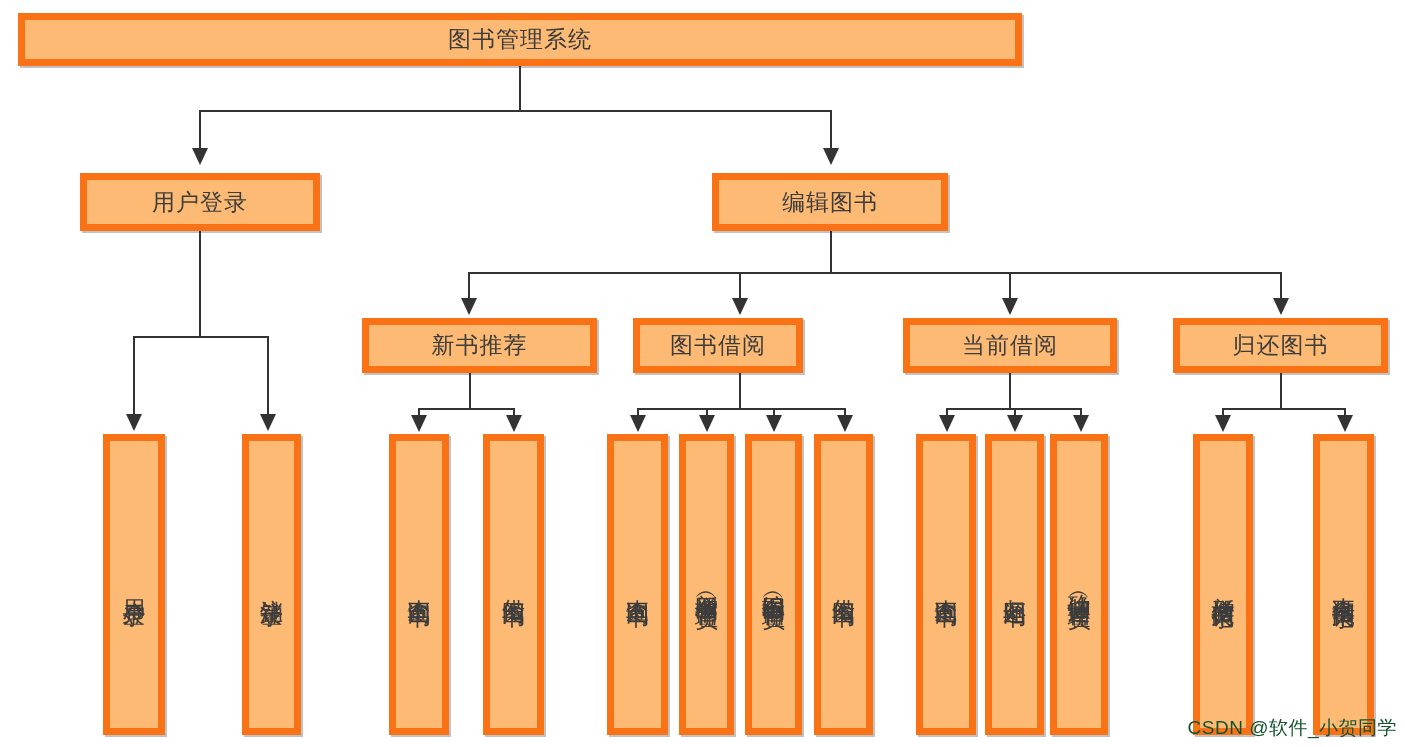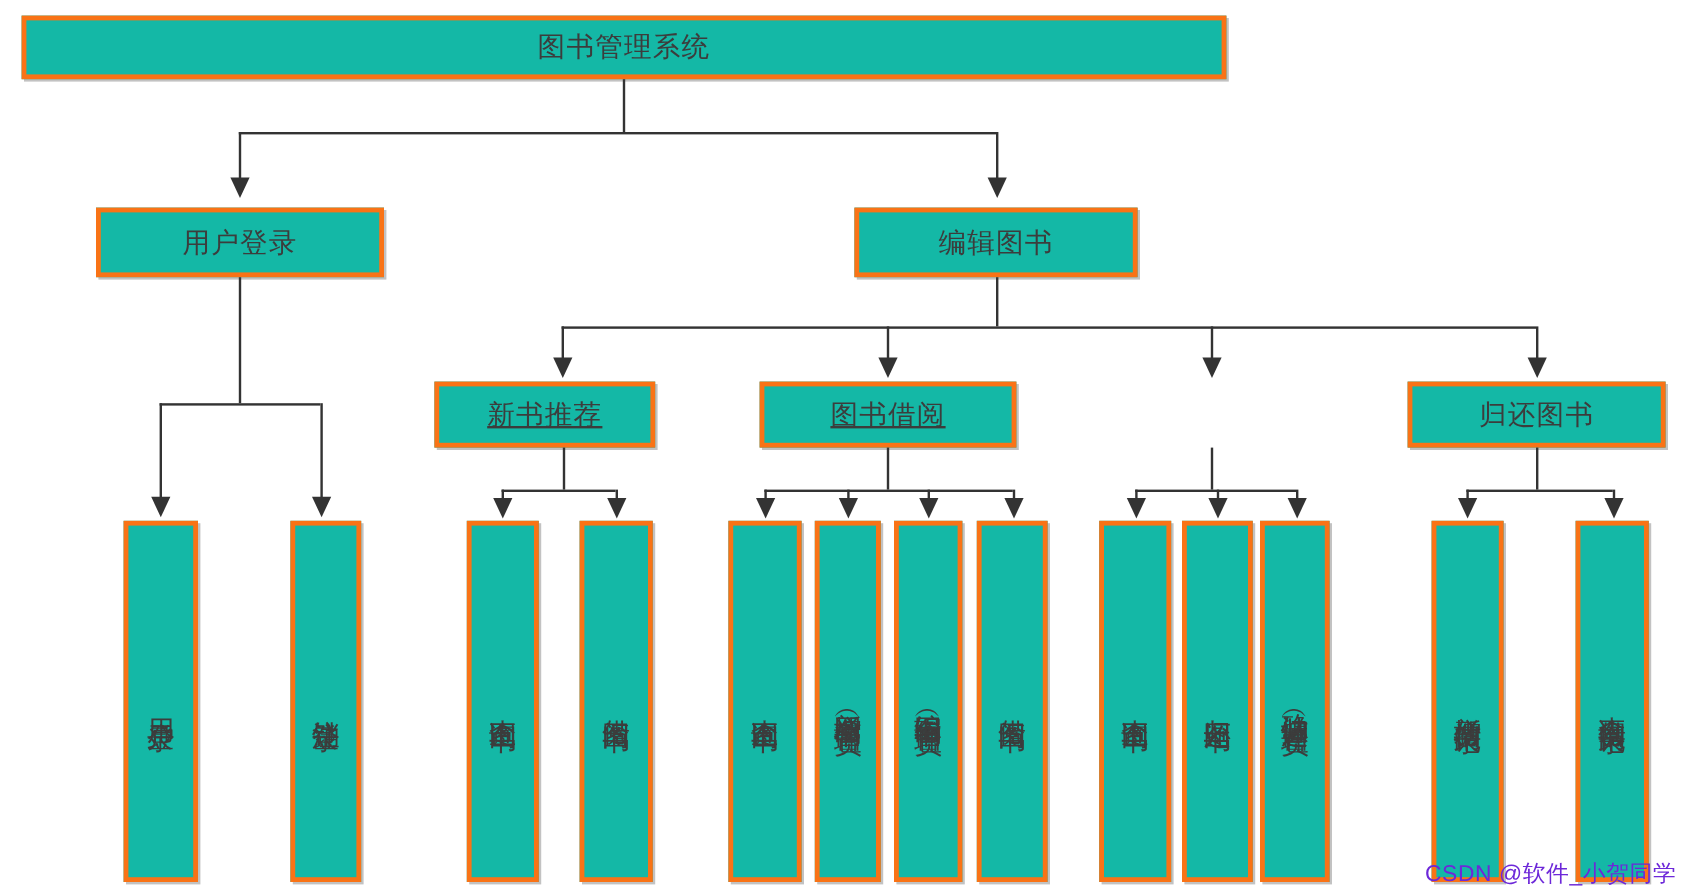--- a/index.html
+++ b/index.html
@@ -20,8 +20,8 @@
   .node {
     position: absolute;
     box-sizing: border-box;
-    border: 4px solid #f97316;
-    background: #14b8a6;
+    border: 7px solid #f97316;
+    background: #fdba74;
     display: flex;
     align-items: center;
     justify-content: center;

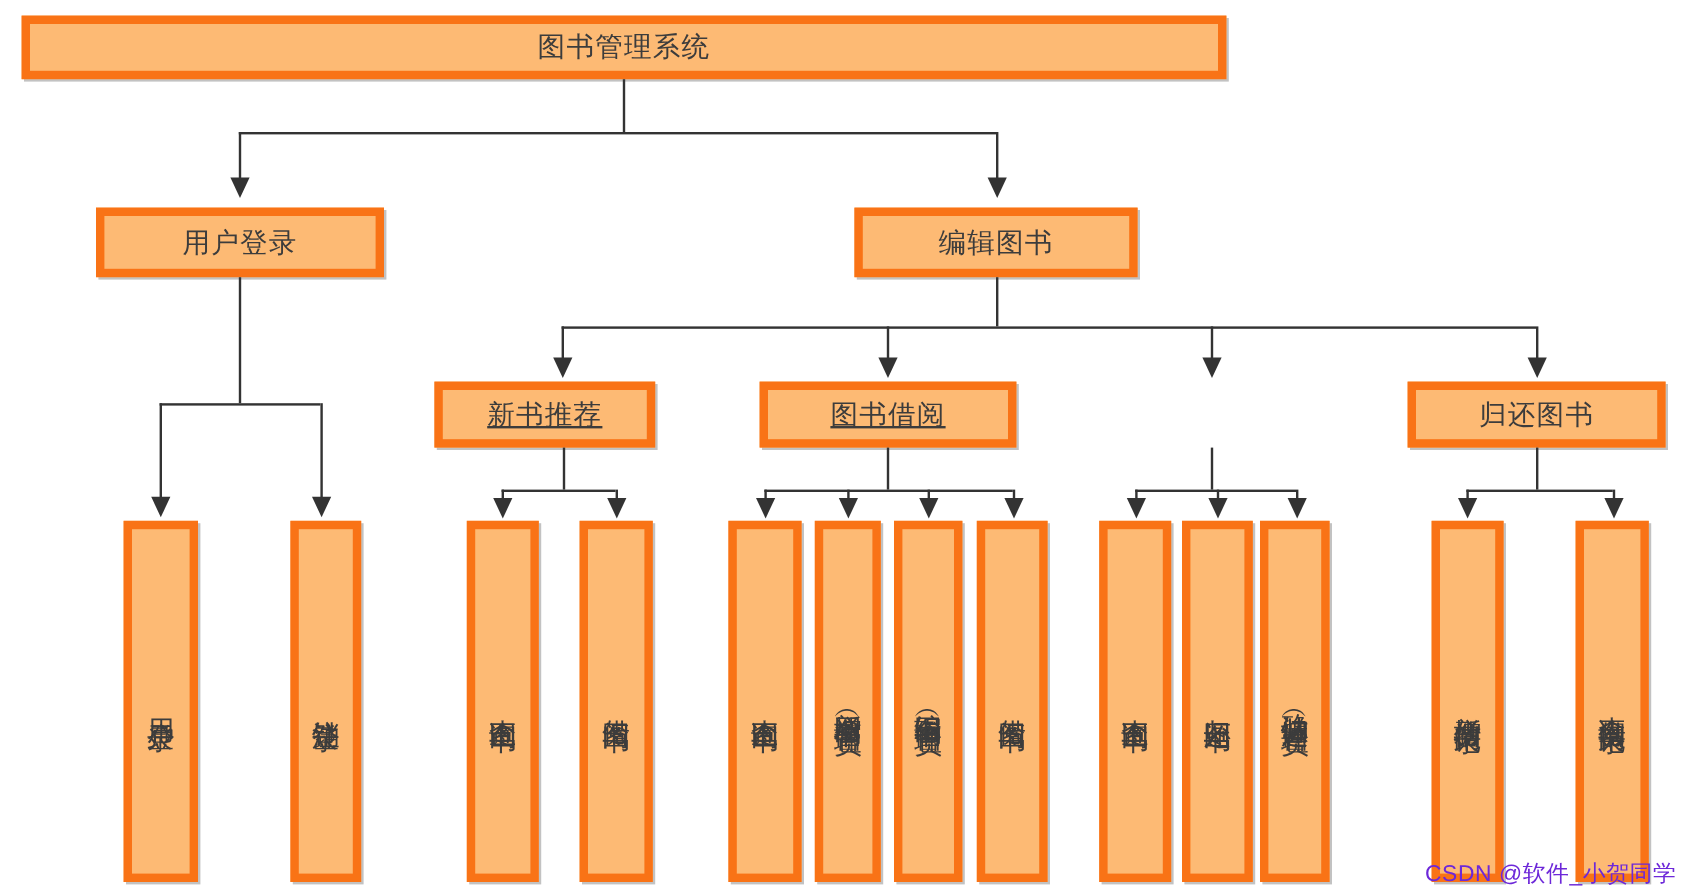--- a/index.html
+++ b/index.html
@@ -120,7 +120,7 @@
   <div class="line v" style="left:1280px; top:272px; height:28px;"></div>
   <div class="arrow" style="left:1273px; top:298px;"></div>
 
-  <div class="node h" id="node-l2-0" style="left: 362px; top: 318px; width: 184px; height: 55px; text-decoration: underline;">
+  <div class="node h" id="node-l2-0" style="left: 362px; top: 318px; width: 235px; height: 55px;">
     <span>新书推荐</span>
   </div>
   <div class="node h" id="node-l2-1" style="left: 633px; top: 318px; width: 214px; height: 55px; text-decoration: underline;">

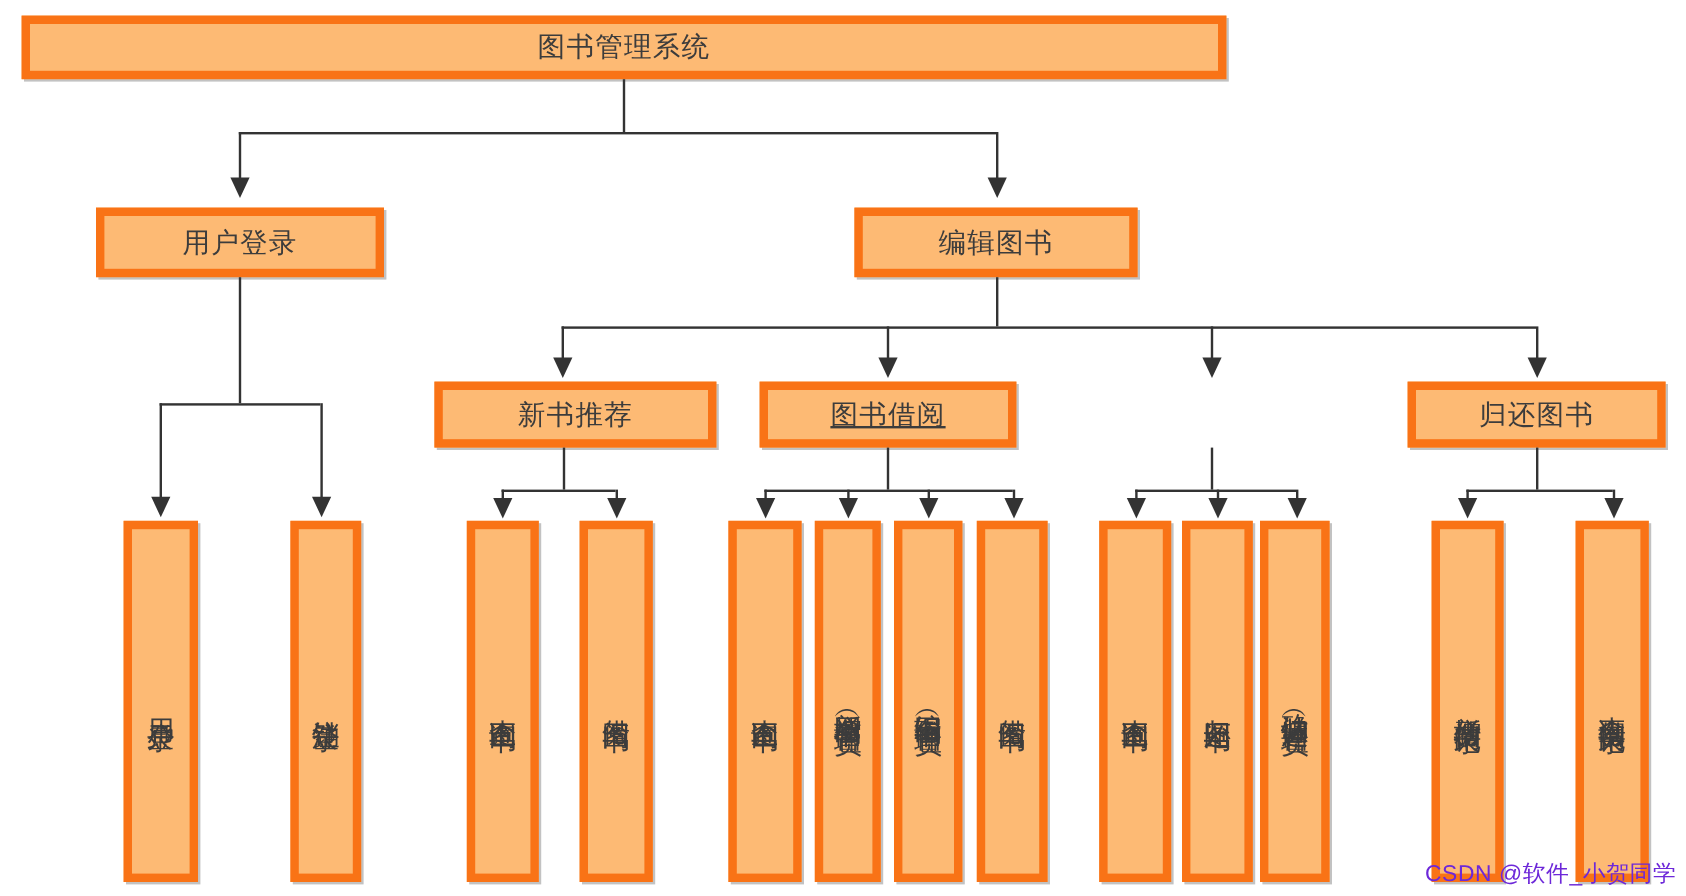--- a/index.html
+++ b/index.html
@@ -123,7 +123,7 @@
   <div class="node h" id="node-l2-0" style="left: 362px; top: 318px; width: 235px; height: 55px;">
     <span>新书推荐</span>
   </div>
-  <div class="node h" id="node-l2-1" style="left: 633px; top: 318px; width: 214px; height: 55px; text-decoration: underline;">
+  <div class="node h" id="node-l2-1" style="left: 633px; top: 318px; width: 170px; height: 55px;">
     <span>图书借阅</span>
   </div>
   <div class="node h" id="node-l2-3" style="left: 1173px; top: 318px; width: 215px; height: 55px;">

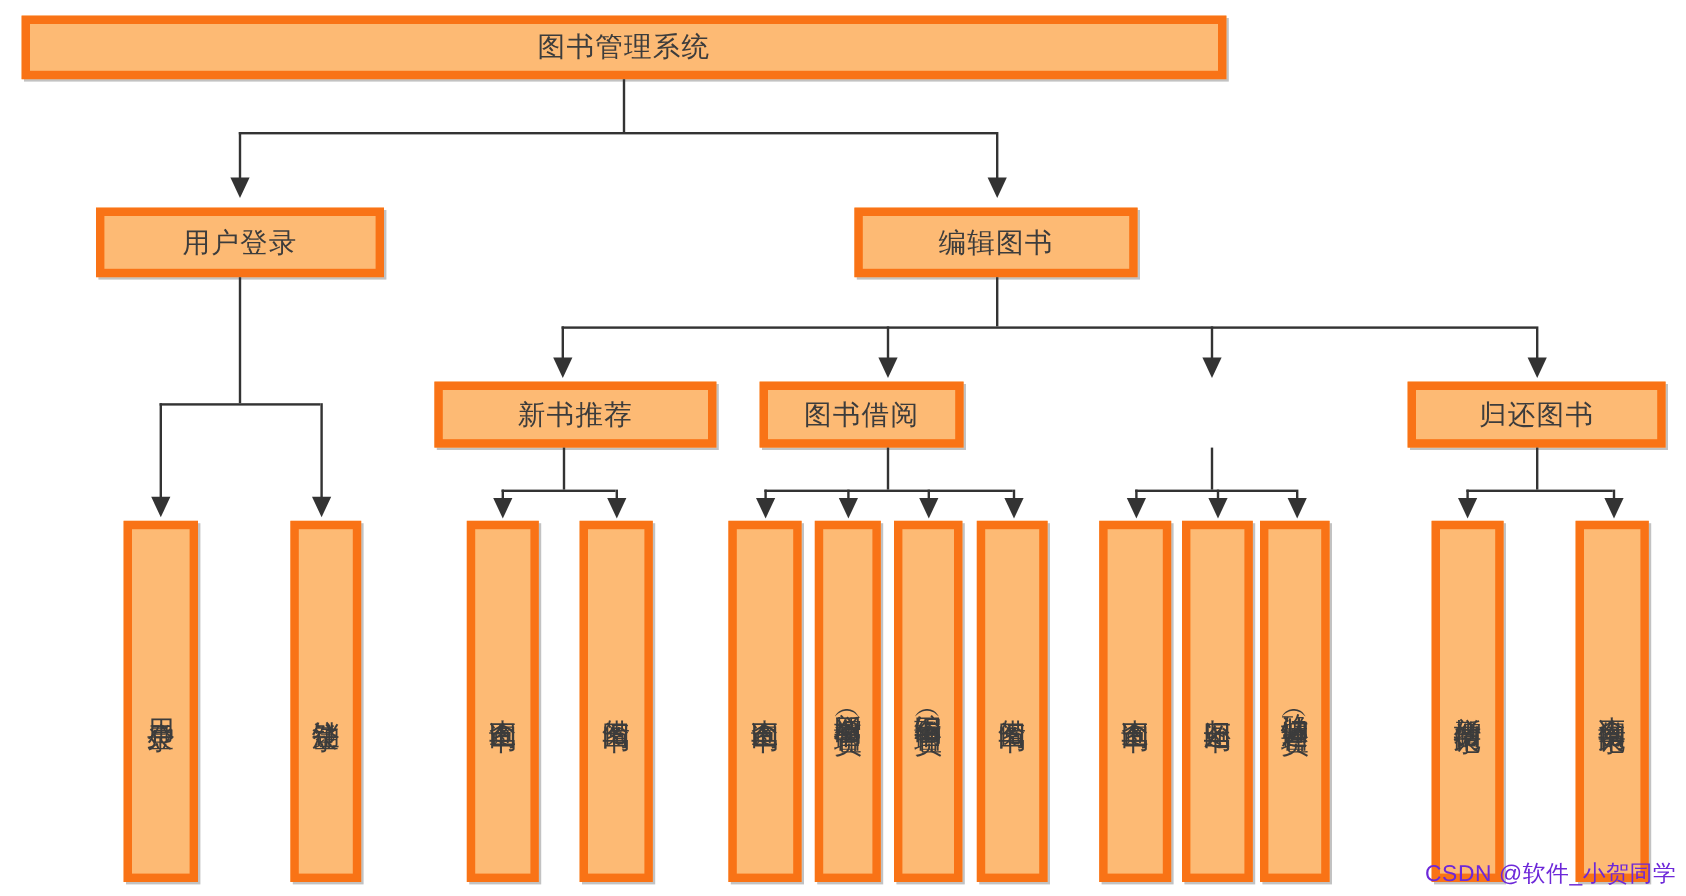--- a/index.html
+++ b/index.html
@@ -126,6 +126,9 @@
   <div class="node h" id="node-l2-1" style="left: 633px; top: 318px; width: 170px; height: 55px;">
     <span>图书借阅</span>
   </div>
+  <div class="node h" id="node-l2-2" style="left: 903px; top: 318px; width: 214px; height: 55px;">
+    <span>当前借阅</span>
+  </div>
   <div class="node h" id="node-l2-3" style="left: 1173px; top: 318px; width: 215px; height: 55px;">
     <span>归还图书</span>
   </div>

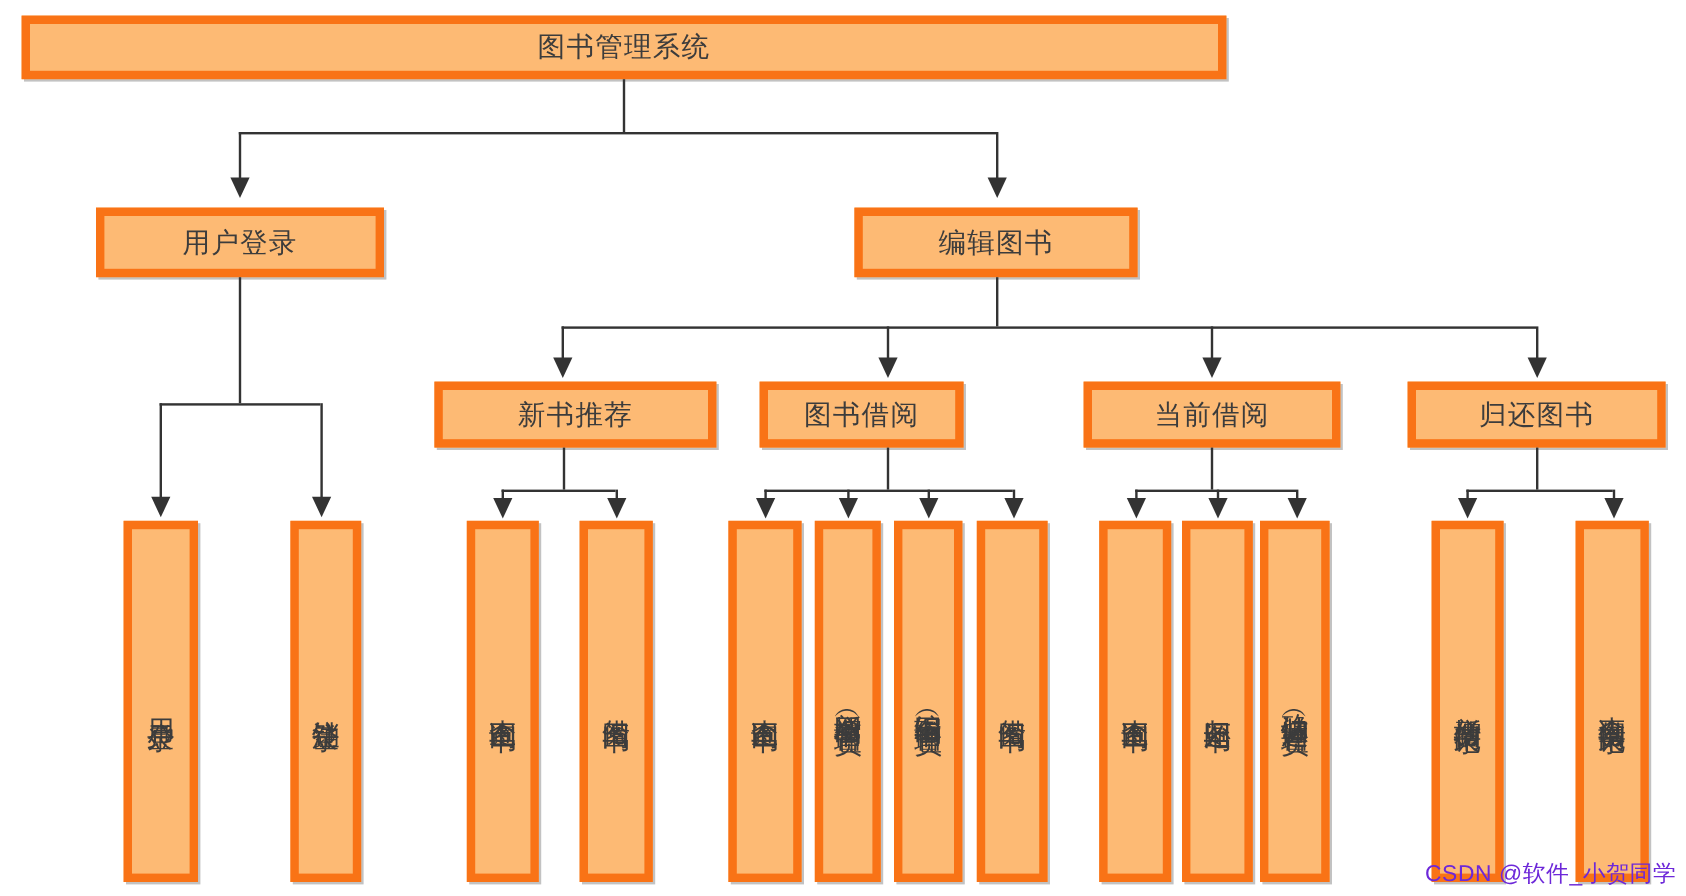--- a/index.html
+++ b/index.html
@@ -72,7 +72,7 @@
     right: 8px;
     bottom: 6px;
     font-size: 19px;
-    color: #6d28d9;
+    color: #14532d;
     white-space: nowrap;
     letter-spacing: 0.5px;
   }

